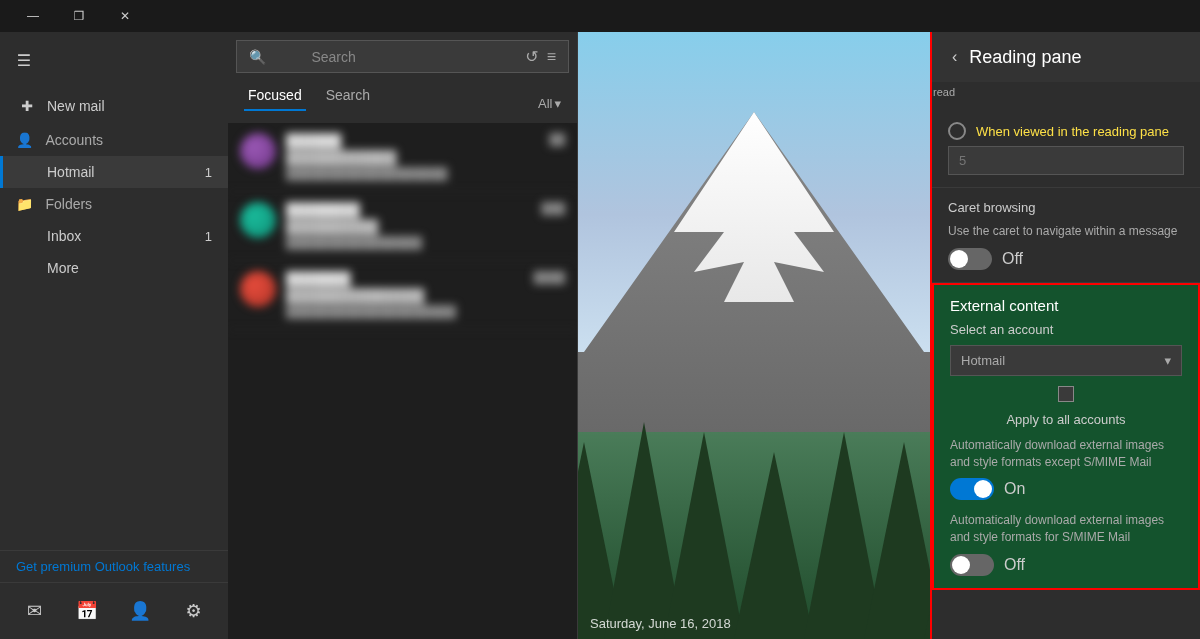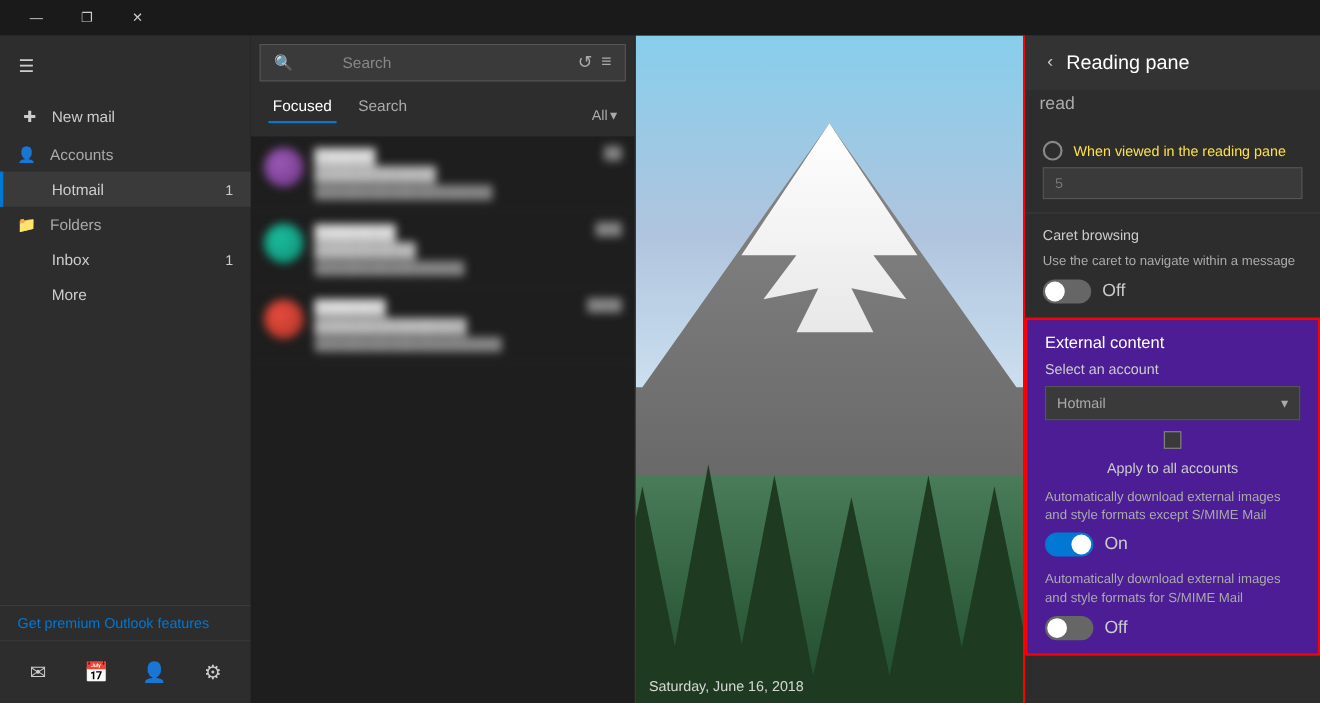--- a/index.html
+++ b/index.html
@@ -306,8 +306,8 @@
 
     .settings-subtitle {
       color: #aaa;
-      font-size: 16px;
-      padding: 4px 16px 12px 13px;
+      font-size: 11px;
+      padding: 4px 16px 12px 1px;
     }
 
     .settings-section {

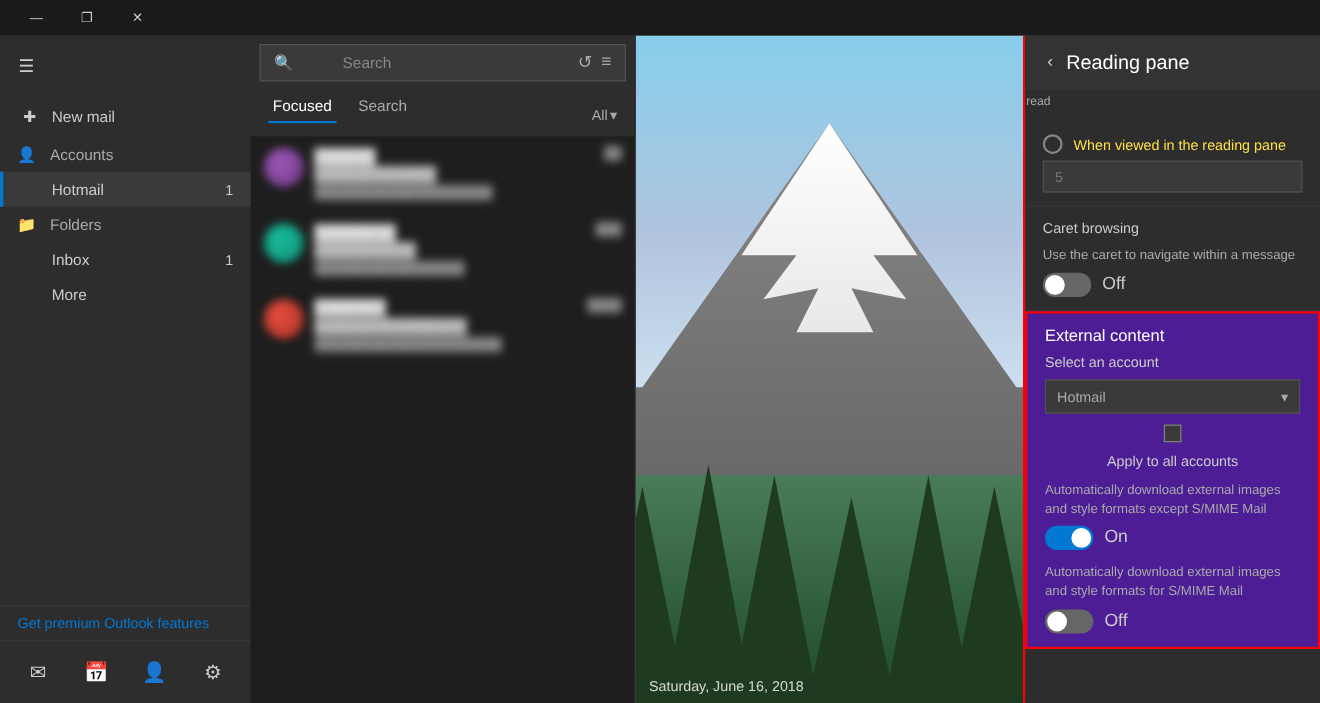--- a/index.html
+++ b/index.html
@@ -402,7 +402,7 @@
       padding: 12px 16px;
       border: 2px solid red;
       margin: 0;
-      background: #4c1d95;
+      background: #14532d;
     }
 
     .external-title {

